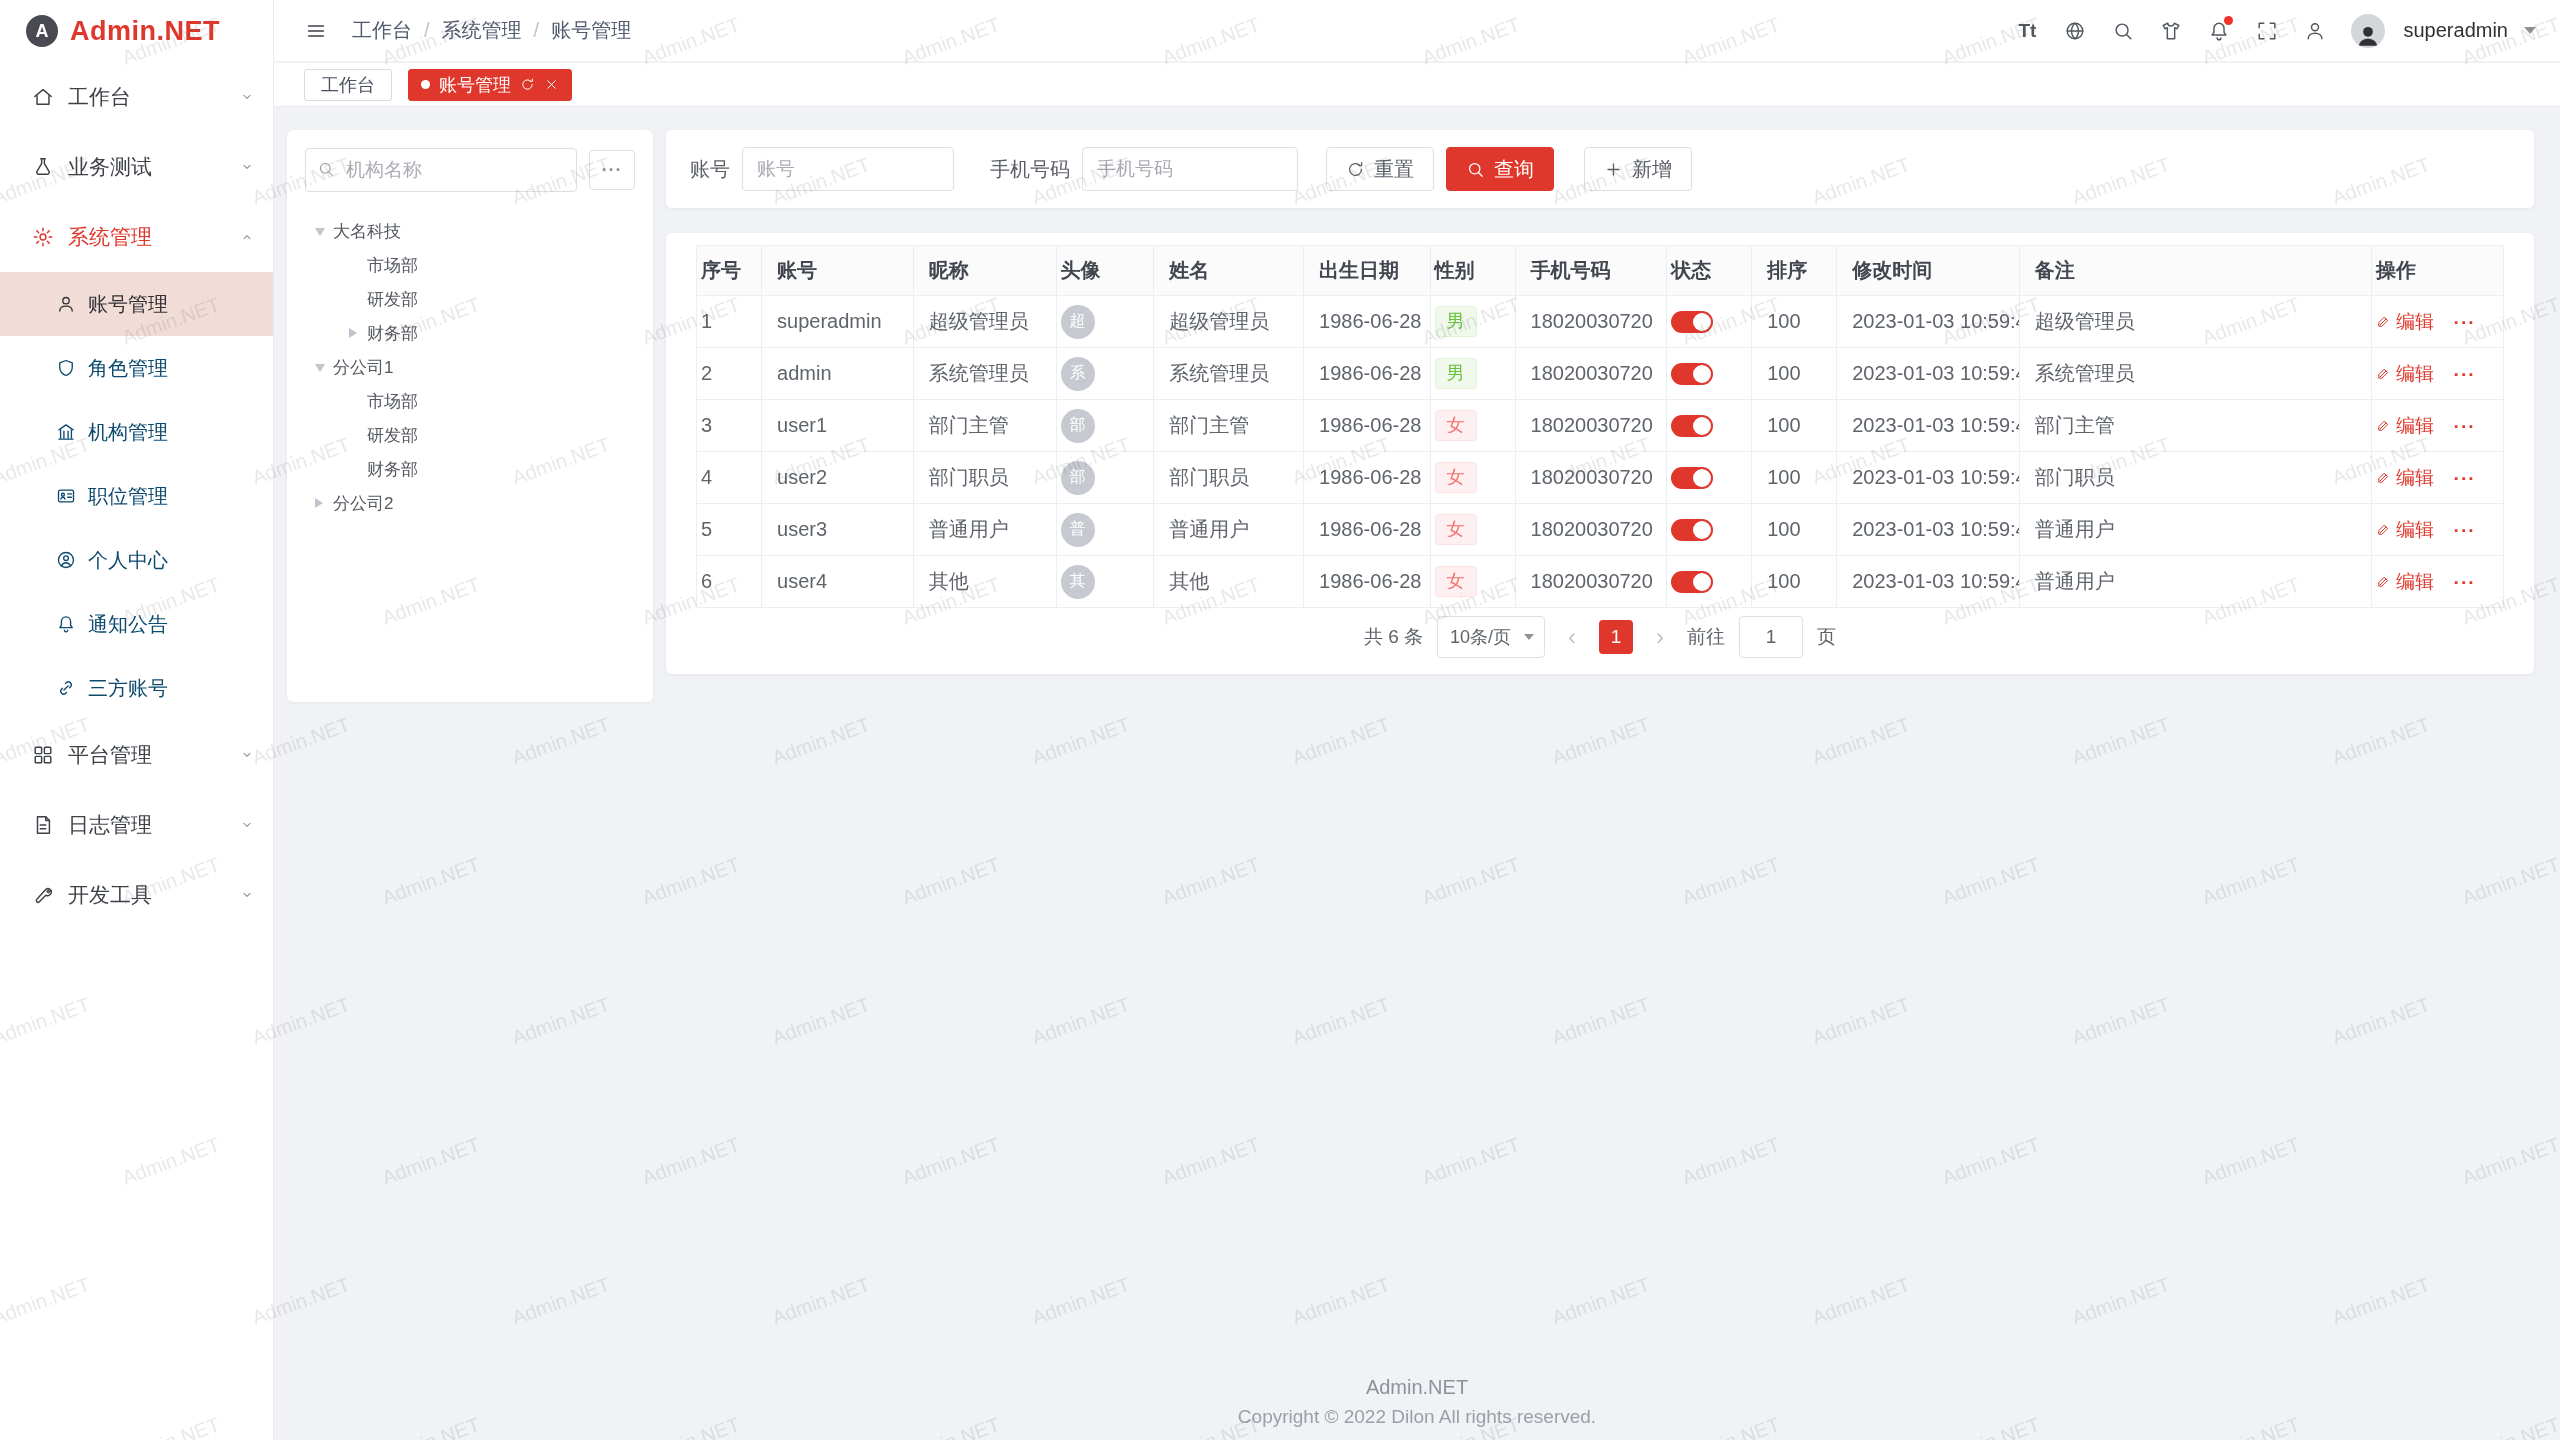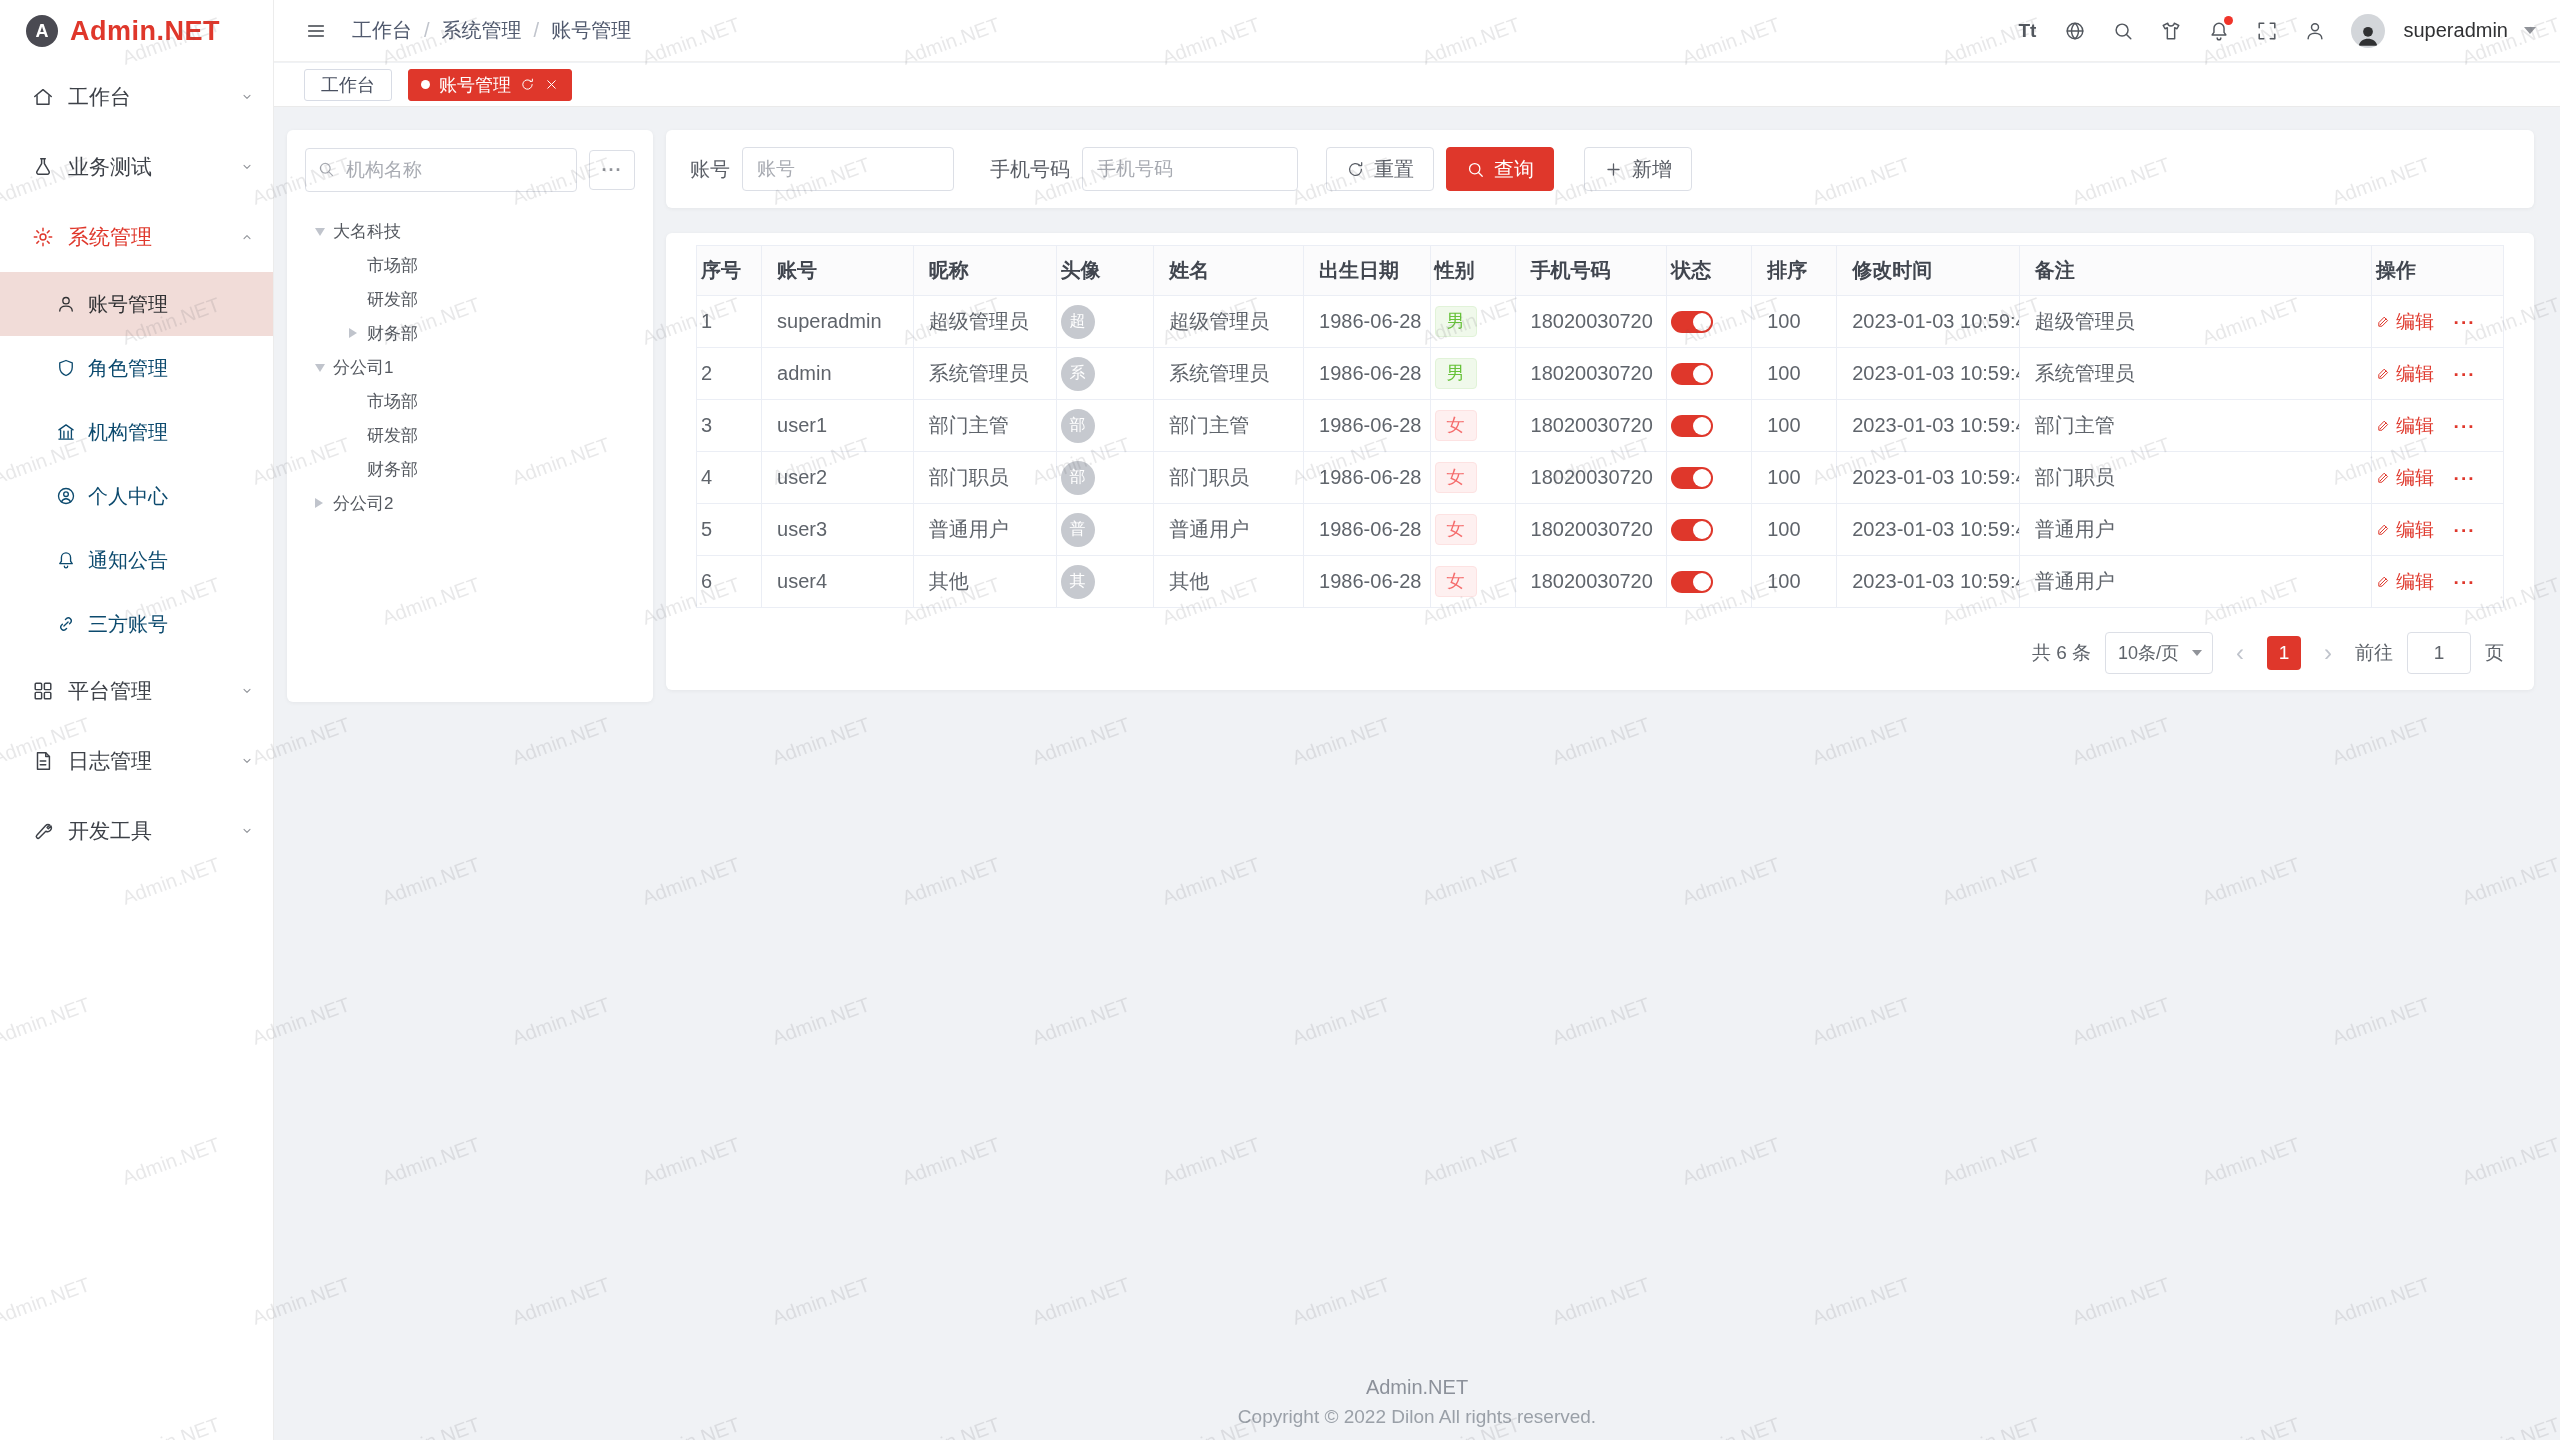--- a/index.html
+++ b/index.html
@@ -265,6 +265,12 @@
             <use href="#i-bank"></use>
           </svg>
         <span>机构管理</span>
+      </div>
+      <div class="submenu-item">
+        <svg class="ic">
+            <use href="#i-idcard"></use>
+          </svg>
+        <span>职位管理</span>
       </div>
       <div class="submenu-item">
         <svg class="ic">

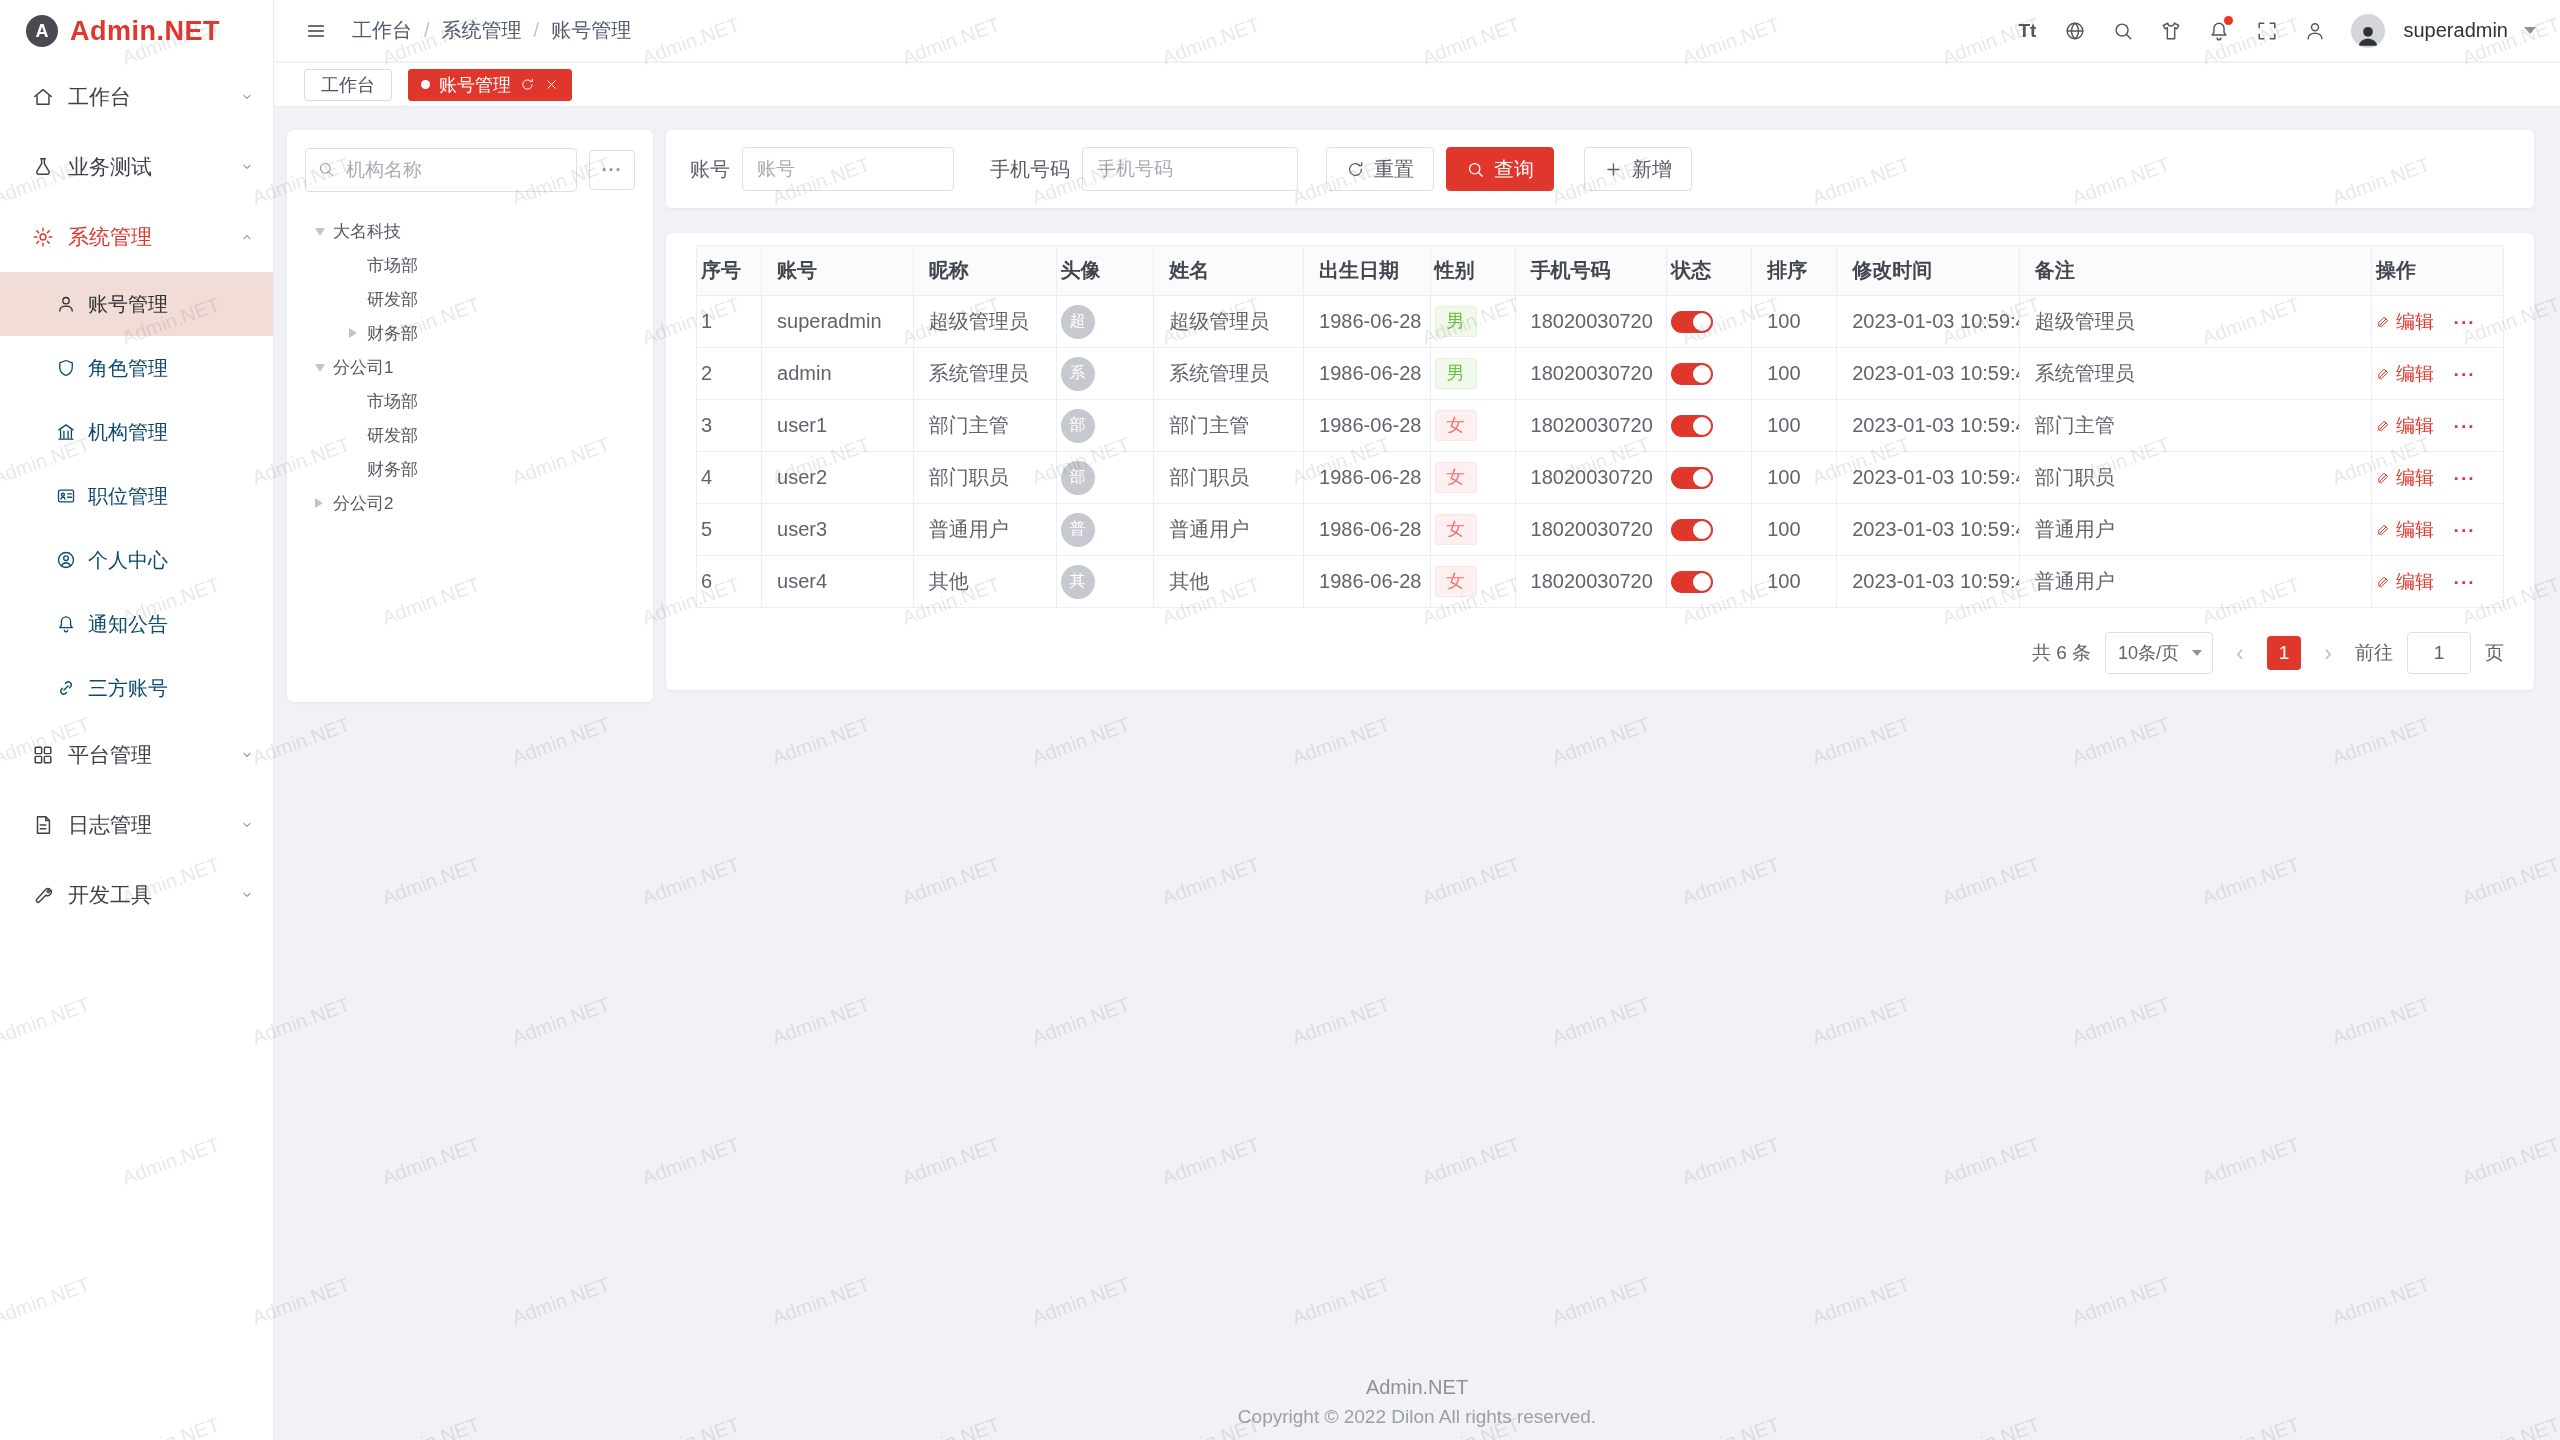--- a/index.html
+++ b/index.html
@@ -94,7 +94,7 @@
   .row-more { color:var(--primary); font-weight:bold; font-size:19px; letter-spacing:1px; margin-left:14px; cursor:pointer; }
 
   
-  .pager { display:flex; align-items:center; justify-content:flex-end; gap:14px; margin-top:24px; font-size:19px; color:#5f646b; height:42px; }
+  .pager { display:flex; align-items:center; justify-content:center; gap:14px; margin-top:8px; font-size:19px; color:#5f646b; height:42px; }
   .psel { height:42px; min-width:108px; border:1px solid #dcdfe6; border-radius:4px; display:inline-flex; align-items:center; justify-content:space-between; padding:0 10px 0 12px; font-size:18px; color:#5f646b; cursor:pointer; gap:8px; }
   .psel .caret-down { border-top-width:6px; border-left-width:5px; border-right-width:5px; margin-left:0; }
   .pchev { width:26px; display:flex; justify-content:center; color:#c0c4cc; font-size:24px; cursor:pointer; }

